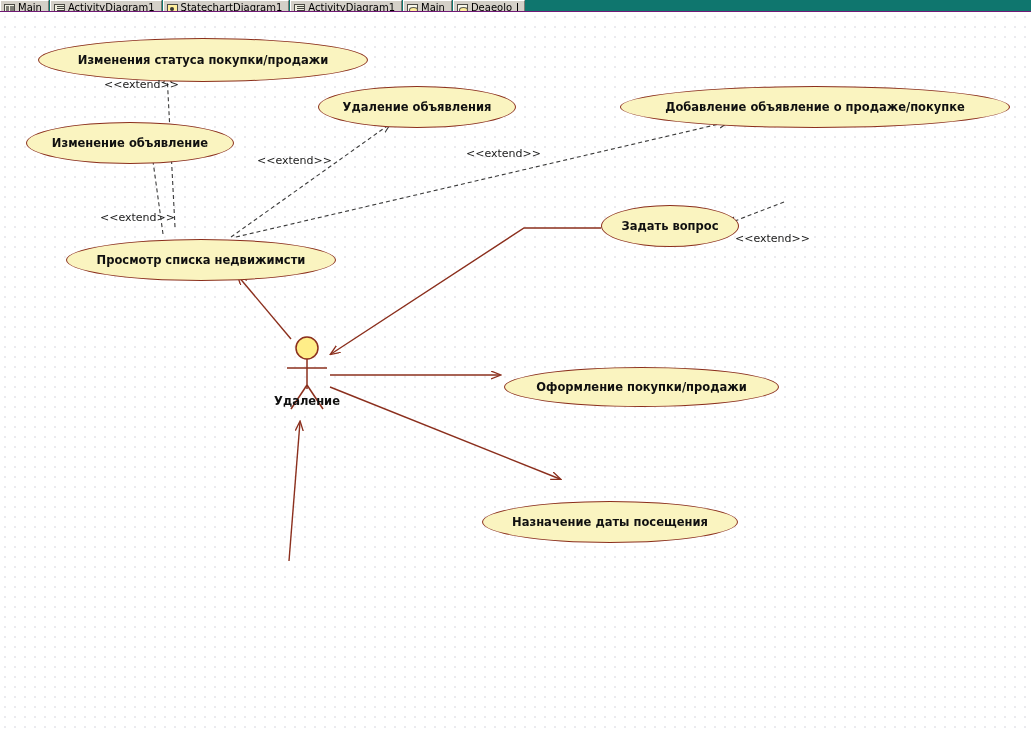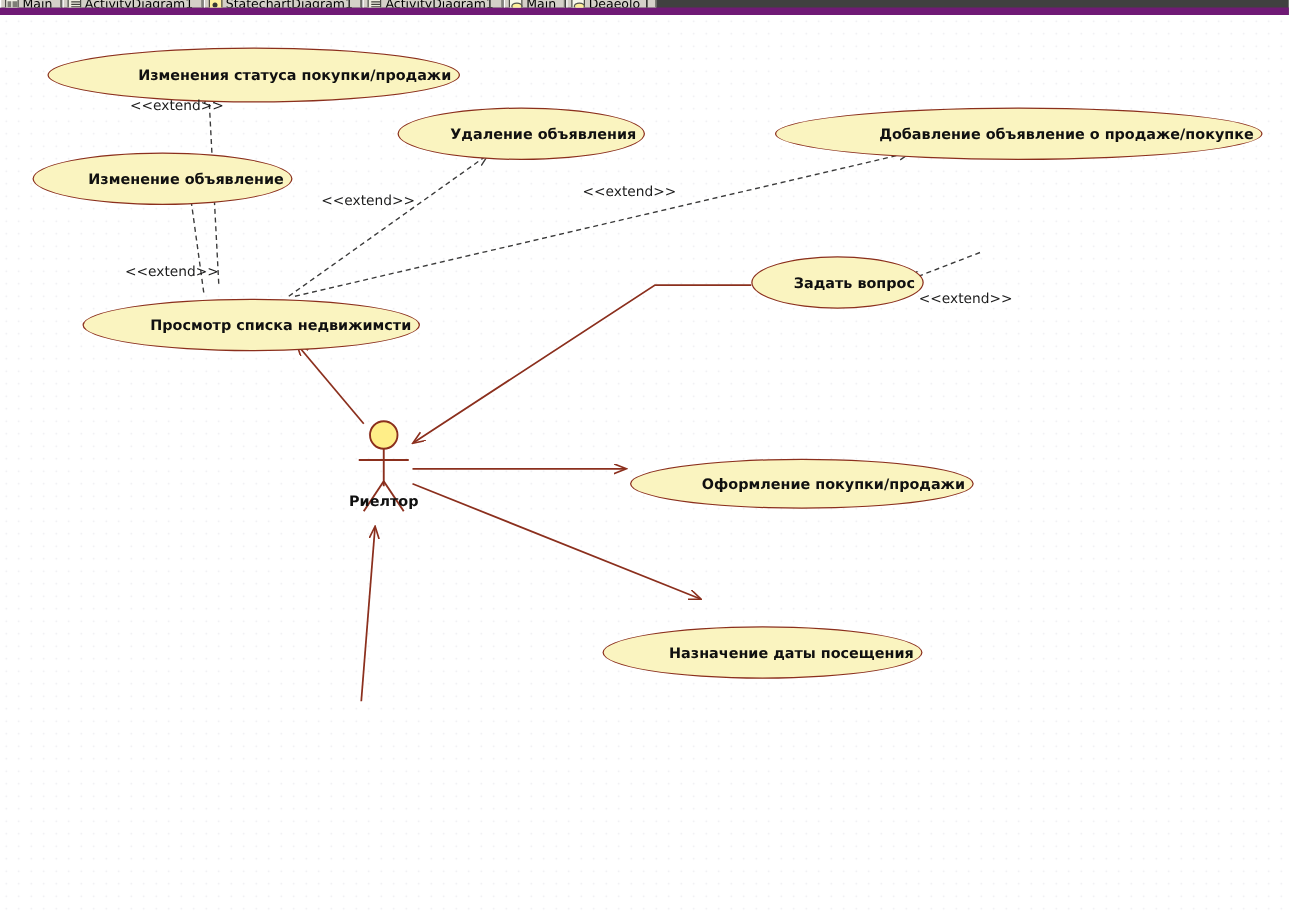--- a/index.html
+++ b/index.html
@@ -14,10 +14,10 @@
   
   #tabbar{
     position:absolute;left:0;top:0;width:1031px;height:12px;
-    background:#404040;
+    background:#0f766e;
     overflow:hidden;
-    display:flex;align-items:center;
-    border-bottom:6px solid #701a75;
+    display:flex;align-items:flex-start;
+    border-bottom:1px solid #701a75;
     box-sizing:border-box;
   }
   .tab{

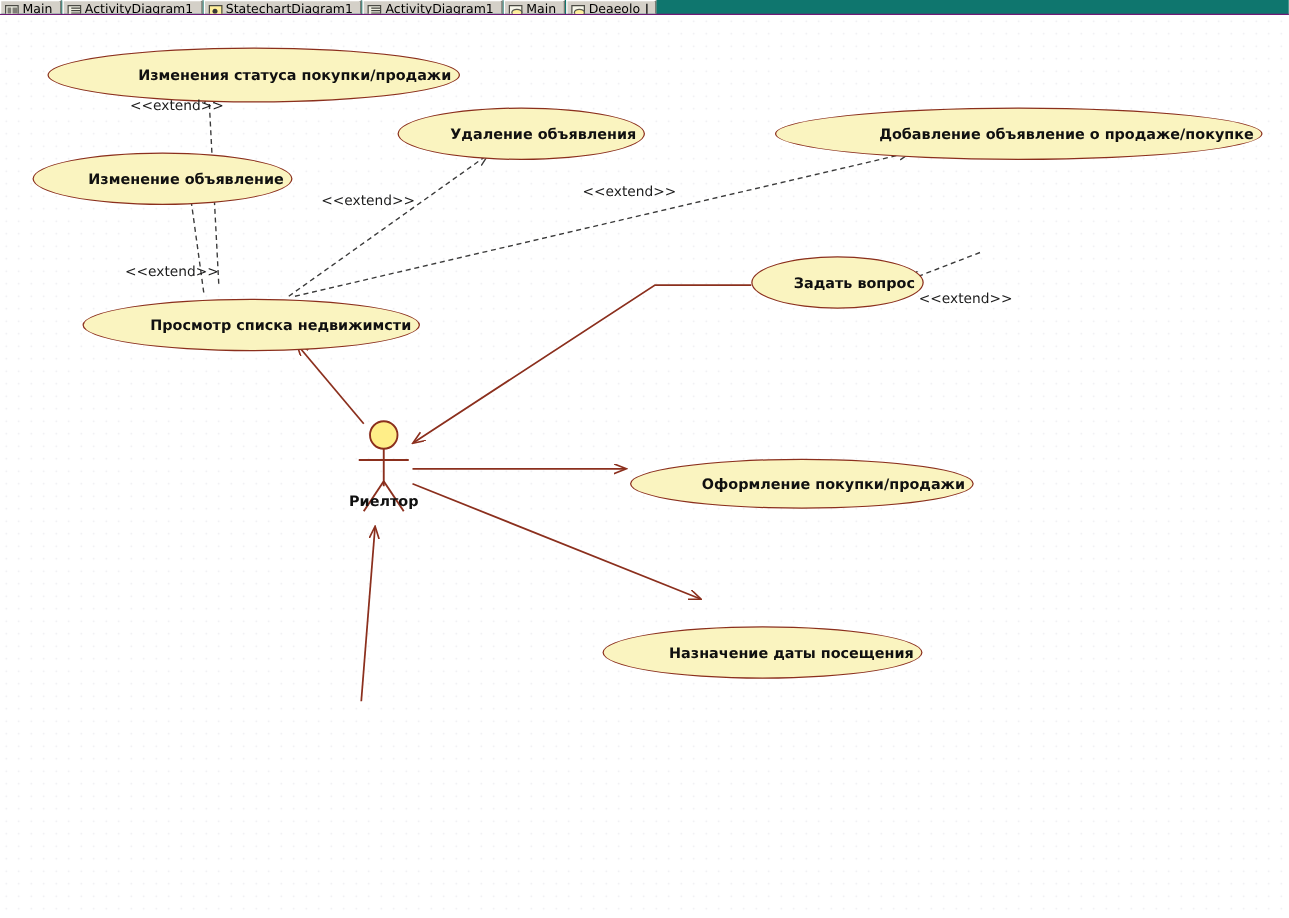--- a/index.html
+++ b/index.html
@@ -87,7 +87,7 @@
   
   .uc{
     position:absolute;
-    display:flex;align-items:center;justify-content:flex-end;
+    display:flex;align-items:center;justify-content:center;
     background:#faf4c0;
     border:1.3px solid #8b2f1d;
     border-radius:50%;

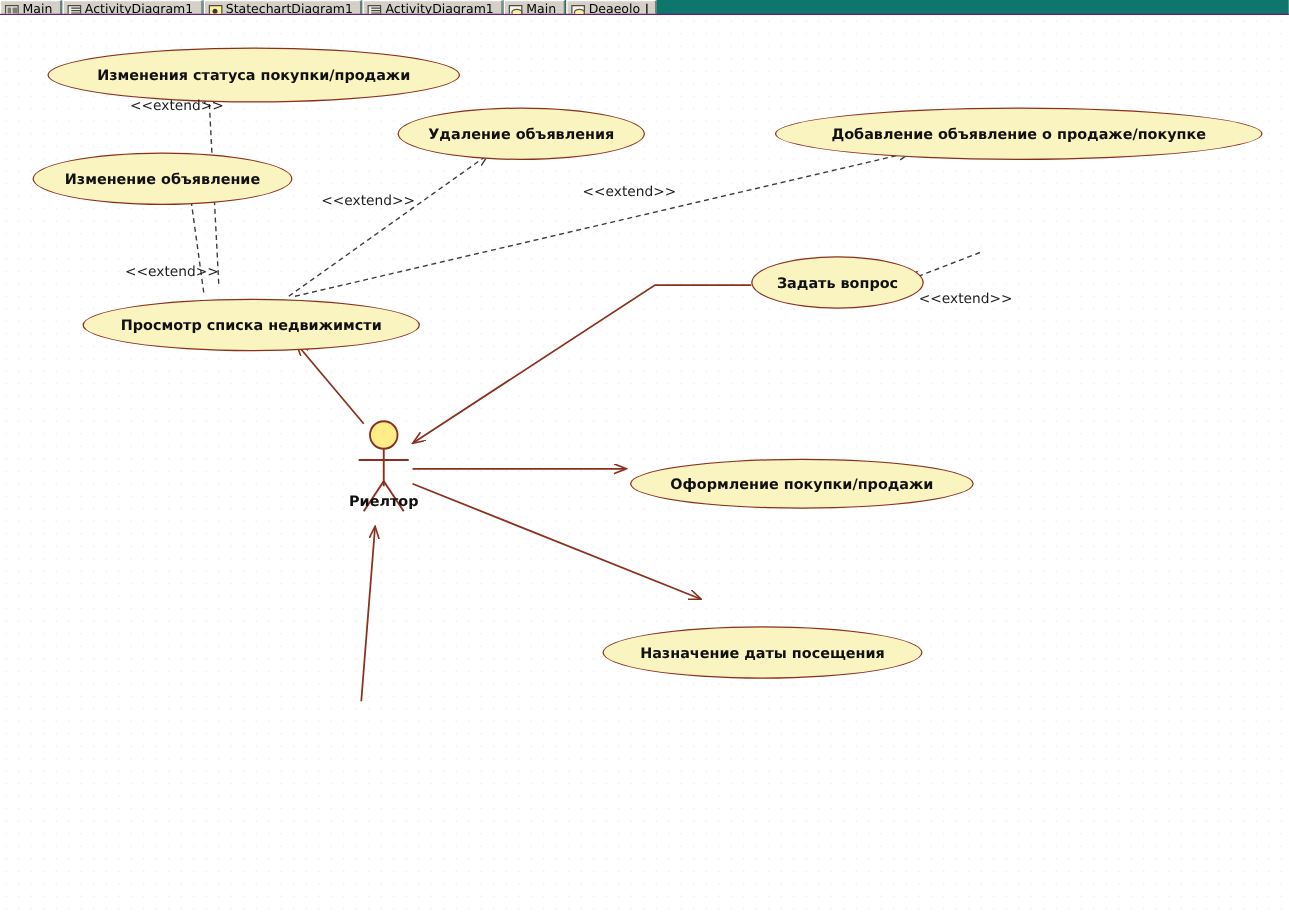--- a/index.html
+++ b/index.html
@@ -230,7 +230,7 @@
     <line x1="31" y1="50" x2="15" y2="74" stroke="#8b2f1d" stroke-width="1.5"></line>
     <line x1="31" y1="50" x2="47" y2="74" stroke="#8b2f1d" stroke-width="1.5"></line>
   </svg>
-  <div id="actor-label">Риелтор</div>
+  <div id="actor-label">Удаление</div>
 
   <div class="ext" style="left:104px;top:66px;">&lt;&lt;extend&gt;&gt;</div>
 

